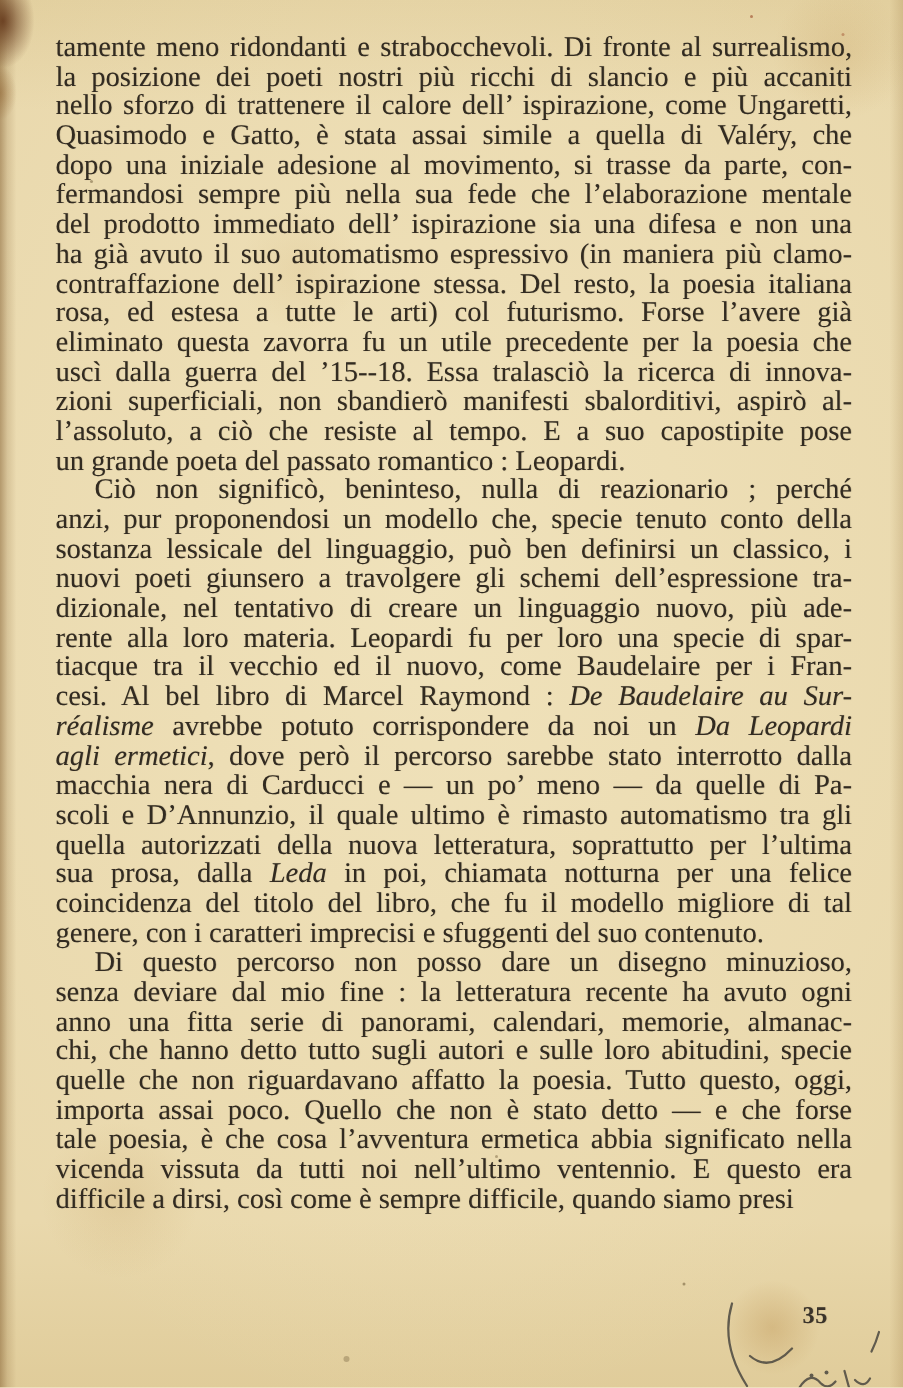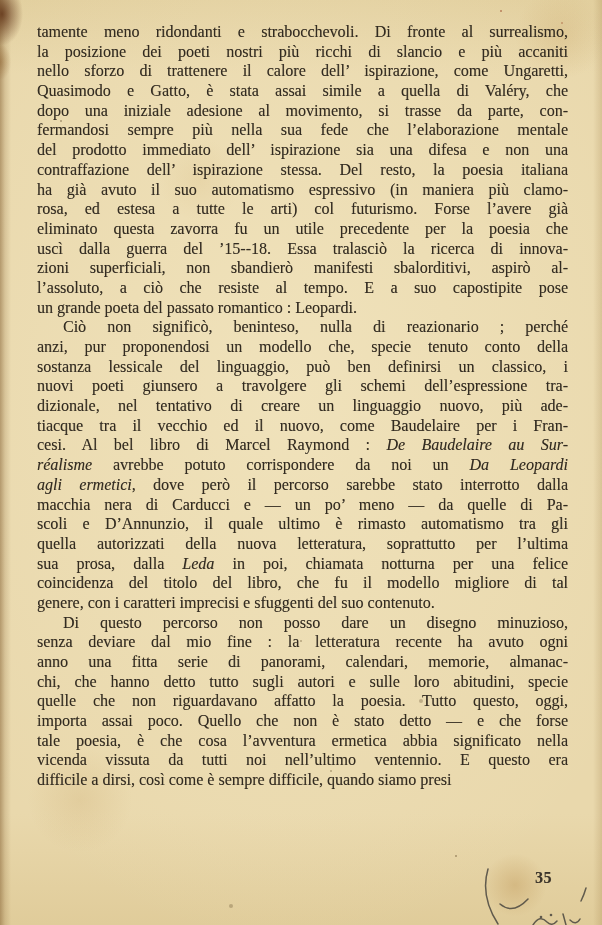--- a/index.html
+++ b/index.html
@@ -22,7 +22,7 @@
   }
   .text-block {
     position:absolute; left:37px; top:22px; width:531px;
-    font-size:16px; line-height:19.7px;
+    font-size:19px; line-height:19.7px;
     text-shadow:0.3px 0.3px 0.5px rgba(50,40,25,0.35);
   }
   .para { margin:0; }

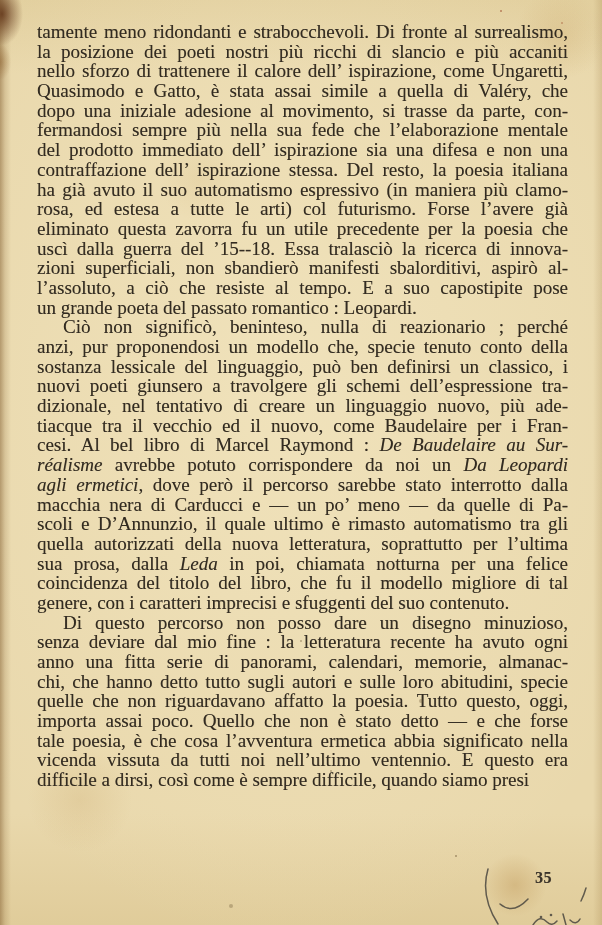--- a/index.html
+++ b/index.html
@@ -67,8 +67,8 @@
         <div class="line"><span>dopo una iniziale adesione al movimento, si trasse da parte, con-</span></div>
         <div class="line"><span>fermandosi sempre più nella sua fede che l’elaborazione mentale</span></div>
         <div class="line"><span>del prodotto immediato dell’ ispirazione sia una difesa e non una</span></div>
+        <div class="line"><span>ha già avuto il suo automatismo espressivo (in maniera più clamo-</span></div>
         <div class="line"><span>contraffazione dell’ ispirazione stessa. Del resto, la poesia italiana</span></div>
-        <div class="line"><span>ha già avuto il suo automatismo espressivo (in maniera più clamo-</span></div>
         <div class="line"><span>rosa, ed estesa a tutte le arti) col futurismo. Forse l’avere già</span></div>
         <div class="line"><span>eliminato questa zavorra fu un utile precedente per la poesia che</span></div>
         <div class="line"><span>uscì dalla guerra del ’15--18. Essa tralasciò la ricerca di innova-</span></div>

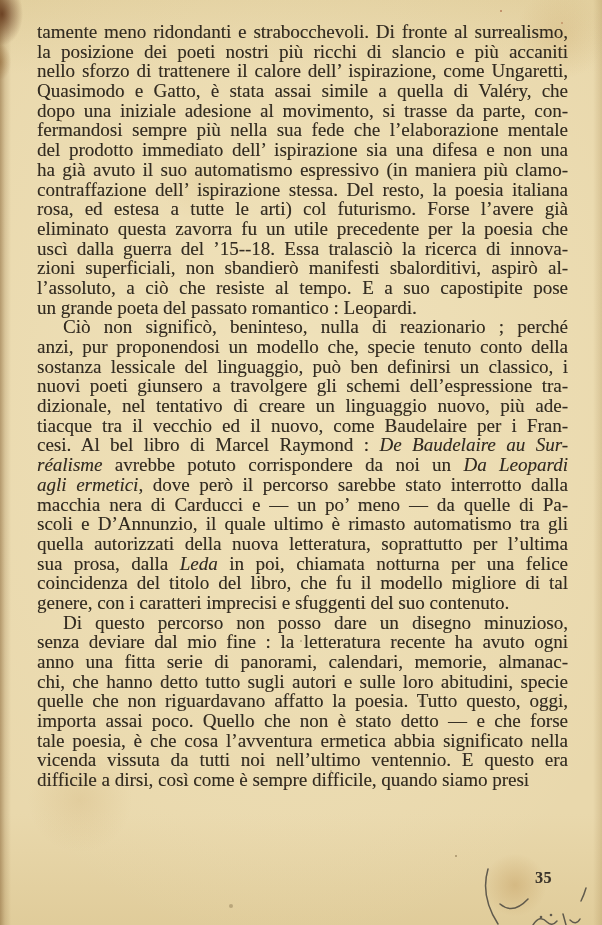--- a/index.html
+++ b/index.html
@@ -82,6 +82,7 @@
         <div class="line"><span>sostanza lessicale del linguaggio, può ben definirsi un classico, i</span></div>
         <div class="line"><span>nuovi poeti giunsero a travolgere gli schemi dell’espressione tra-</span></div>
         <div class="line"><span>dizionale, nel tentativo di creare un linguaggio nuovo, più ade-</span></div>
+        <div class="line"><span>rente alla loro materia. Leopardi fu per loro una specie di spar-</span></div>
         <div class="line"><span>tiacque tra il vecchio ed il nuovo, come Baudelaire per i Fran-</span></div>
         <div class="line"><span>cesi. Al bel libro di Marcel Raymond : </span><span class="it">De Baudelaire au Sur-</span></div>
         <div class="line"><span class="it">réalisme</span><span> avrebbe potuto corrispondere da noi un </span><span class="it">Da Leopardi</span></div>

